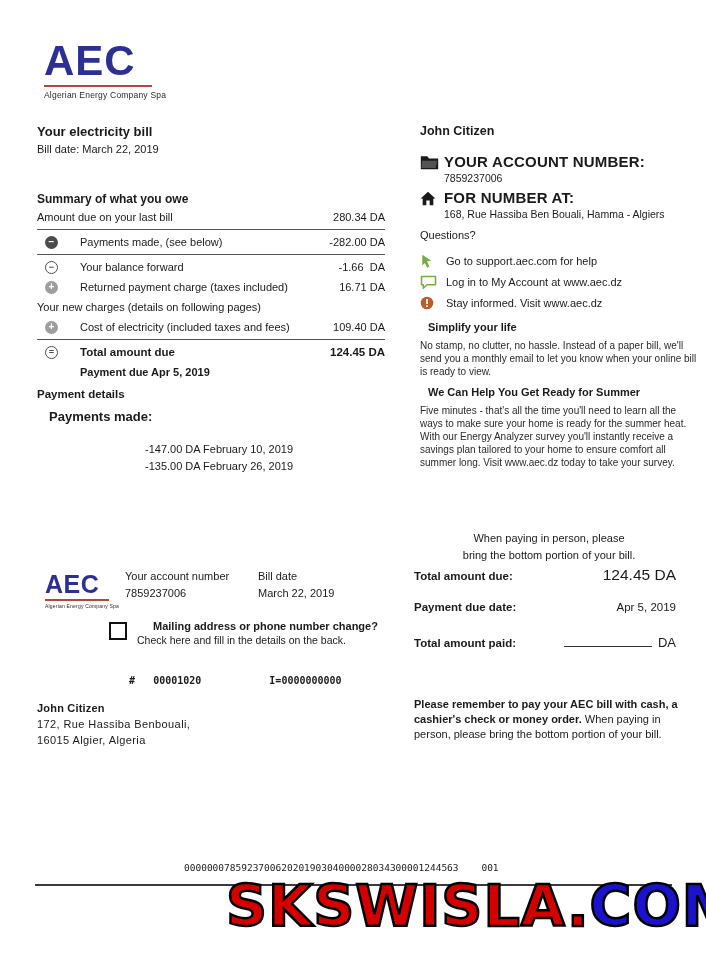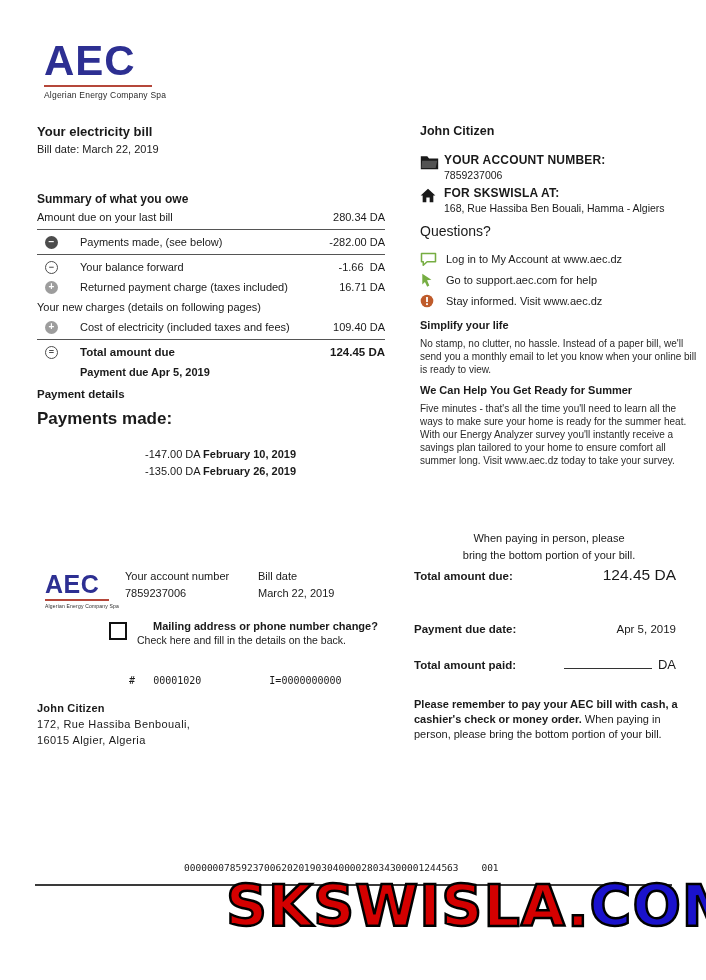--- a/index.html
+++ b/index.html
@@ -43,7 +43,7 @@
   .cust-name{font-size:12.5px;font-weight:700;margin-bottom:15px;}
   .acct-row{display:flex;margin-bottom:2px;}
   .acct-row .icn{width:24px;flex:0 0 auto;padding-top:2px;}
-  .acct-label{font-size:12px;font-weight:700;letter-spacing:.2px;}
+  .acct-label{font-size:15px;font-weight:700;letter-spacing:.2px;}
   .acct-value{font-size:10.5px;margin:2px 0 3px;}
   .questions{font-size:14px;margin:6px 0 9px;}
   .link-row{display:flex;align-items:center;height:21px;}

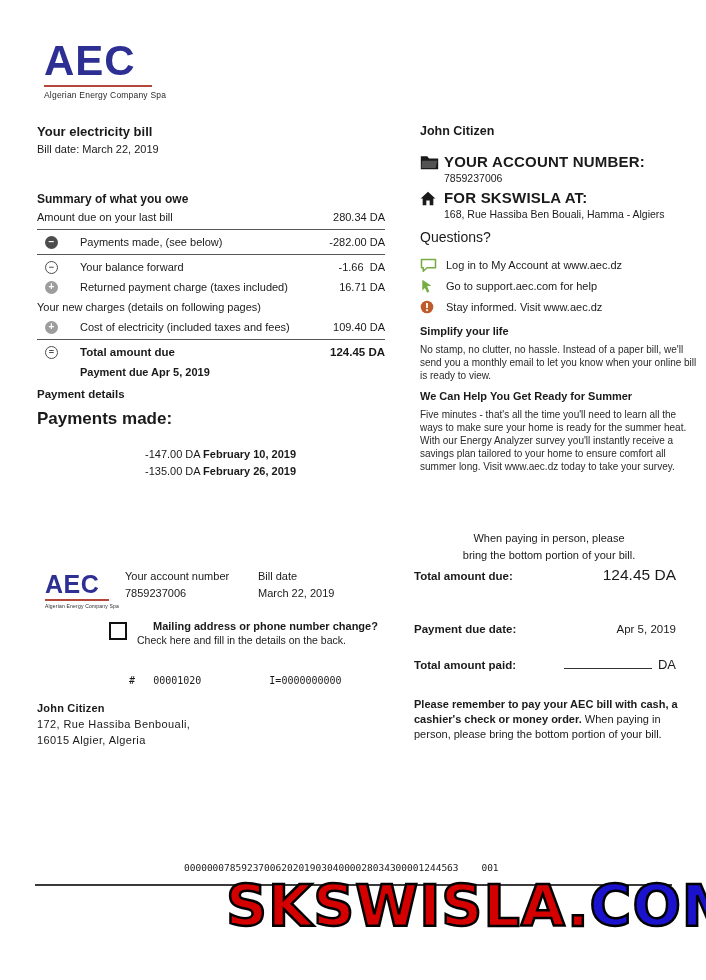--- a/index.html
+++ b/index.html
@@ -190,7 +190,7 @@
           </svg>
       </span>
       <div>
-        <div class="acct-label">FOR SKSWISLA AT:</div>
+        <div class="acct-label">FOR NUMBER AT:</div>
         <div class="acct-value">168, Rue Hassiba Ben Bouali, Hamma - Algiers</div>
       </div>
     </div>

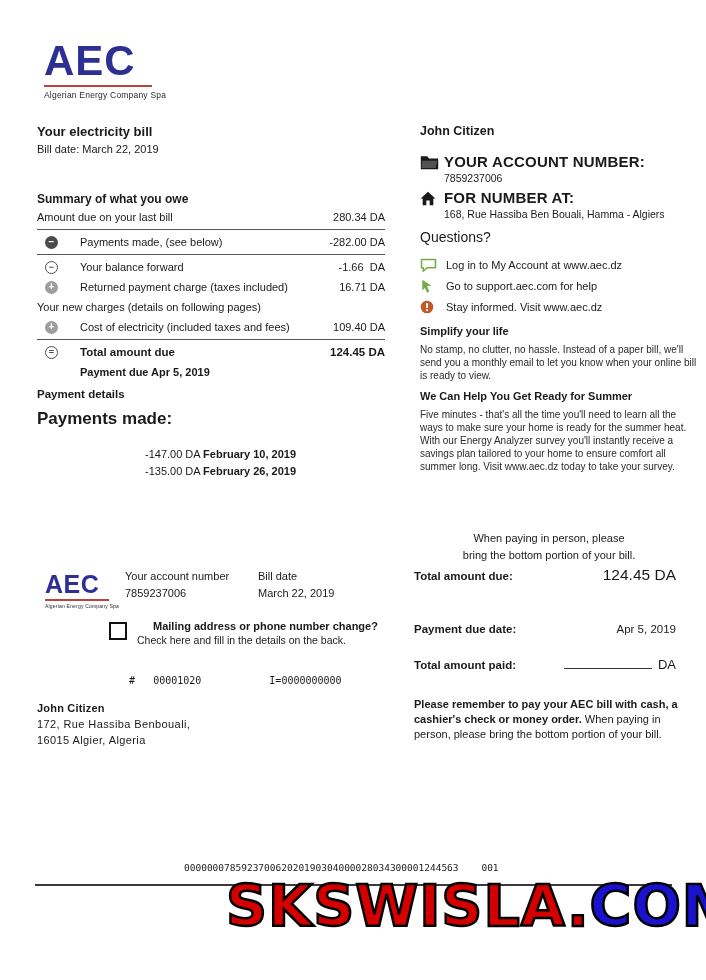--- a/index.html
+++ b/index.html
@@ -45,7 +45,7 @@
   .acct-row .icn{width:24px;flex:0 0 auto;padding-top:2px;}
   .acct-label{font-size:15px;font-weight:700;letter-spacing:.2px;}
   .acct-value{font-size:10.5px;margin:2px 0 3px;}
-  .questions{font-size:14px;margin:6px 0 9px;}
+  .questions{font-size:11px;margin:6px 0 9px;}
   .link-row{display:flex;align-items:center;height:21px;}
   .link-row .icn{width:26px;flex:0 0 auto;display:flex;align-items:center;}
   .link-row .ltxt{font-size:11px;}

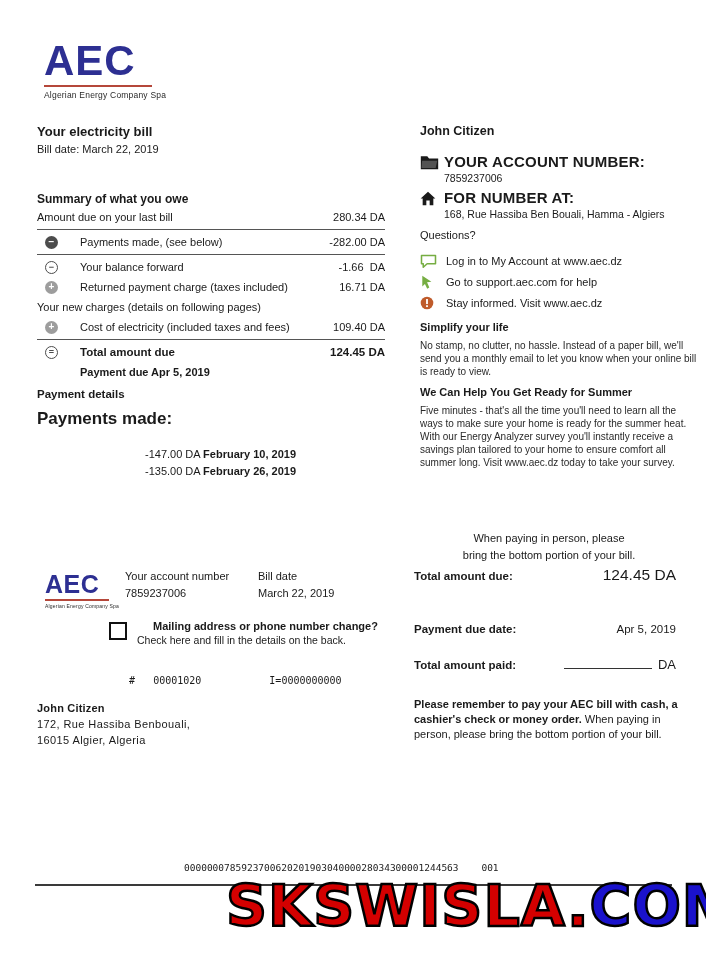--- a/index.html
+++ b/index.html
@@ -199,19 +199,19 @@
 
     <div class="link-row">
       <span class="icn">
+        <svg width="13" height="14" viewBox="0 0 18 20">
+            <path fill="#76ad42" d="M3 1l13 8.5-6.2 1L13 18l-3 1.8-3.2-7L3 16.5z"></path>
+          </svg>
+      </span>
+      <span class="ltxt">Go to support.aec.com for help</span>
+    </div>
+    <div class="link-row">
+      <span class="icn">
         <svg width="17" height="14" viewBox="0 0 24 20">
             <path fill="none" stroke="#76ad42" stroke-width="2.2" stroke-linejoin="round" d="M2 2h20v12H10l-5.5 5v-5H2z"></path>
           </svg>
       </span>
       <span class="ltxt">Log in to My Account at www.aec.dz</span>
-    </div>
-    <div class="link-row">
-      <span class="icn">
-        <svg width="13" height="14" viewBox="0 0 18 20">
-            <path fill="#76ad42" d="M3 1l13 8.5-6.2 1L13 18l-3 1.8-3.2-7L3 16.5z"></path>
-          </svg>
-      </span>
-      <span class="ltxt">Go to support.aec.com for help</span>
     </div>
     <div class="link-row">
       <span class="icn">

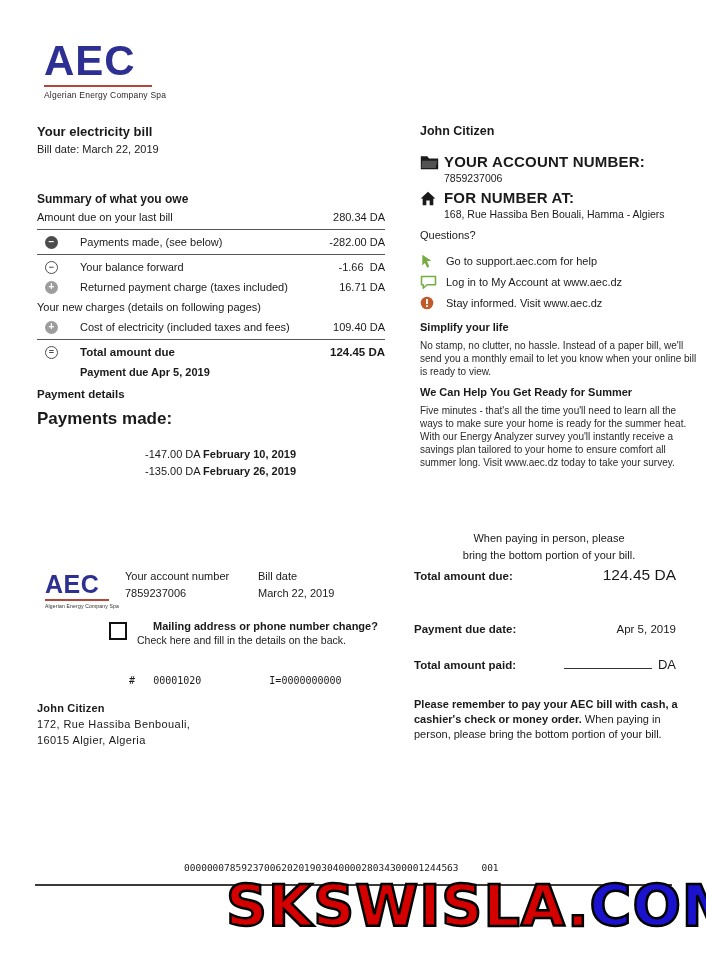--- a/index.html
+++ b/index.html
@@ -49,7 +49,7 @@
   .link-row{display:flex;align-items:center;height:21px;}
   .link-row .icn{width:26px;flex:0 0 auto;display:flex;align-items:center;}
   .link-row .ltxt{font-size:11px;}
-  .sec-title{font-size:11px;font-weight:700;margin:8px 0 6px;}
+  .sec-title{font-size:11px;font-weight:700;margin:8px 8px 6px;}
   .sec-text{font-size:10px;line-height:13px;color:#2a2a2a;}
   
   .paynote{position:absolute;left:408px;top:530px;width:282px;text-align:center;font-size:11px;line-height:17px;font-weight:500;}

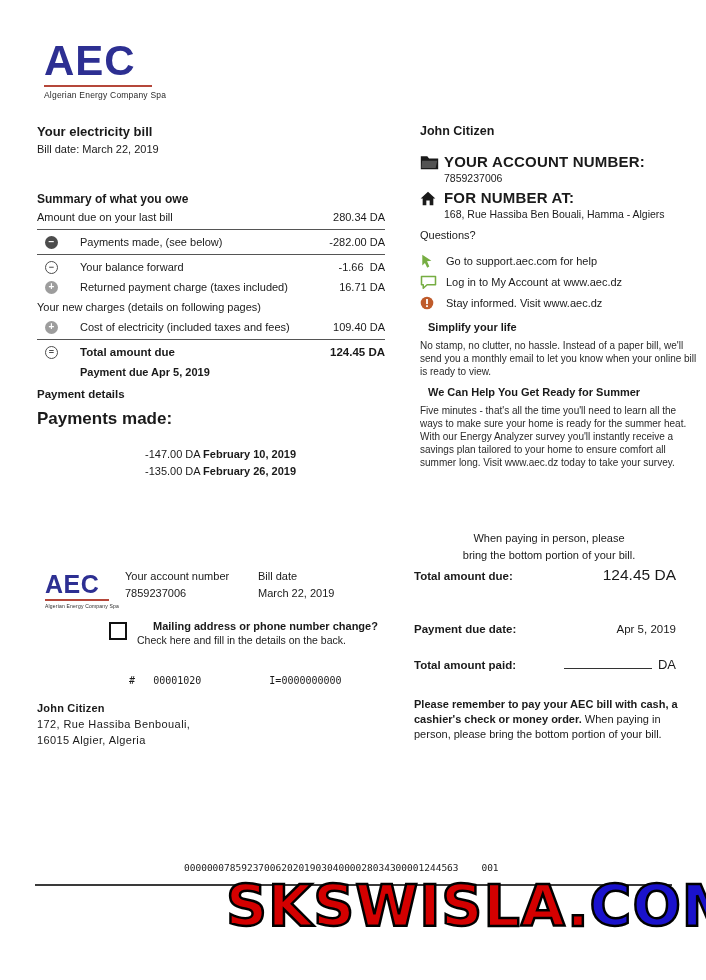--- a/index.html
+++ b/index.html
@@ -34,7 +34,7 @@
   .ci-ring{border:1.6px solid #4c4c4c;color:#4c4c4c;background:#fff;font-size:9px;}
   .due-note{font-size:11px;font-weight:700;margin:4px 0 0 43px;}
   .pd-title{font-size:11.5px;font-weight:700;margin-top:10px;}
-  .pm-label{font-size:17px;font-weight:700;margin-top:9px;}
+  .pm-label{font-size:13px;font-weight:700;margin-top:9px;margin-left:12px;}
   .payments{margin:17px 0 0 108px;}
   .pay-line{font-size:11px;line-height:17px;}
   .pay-date{font-weight:700;text-align:right;}

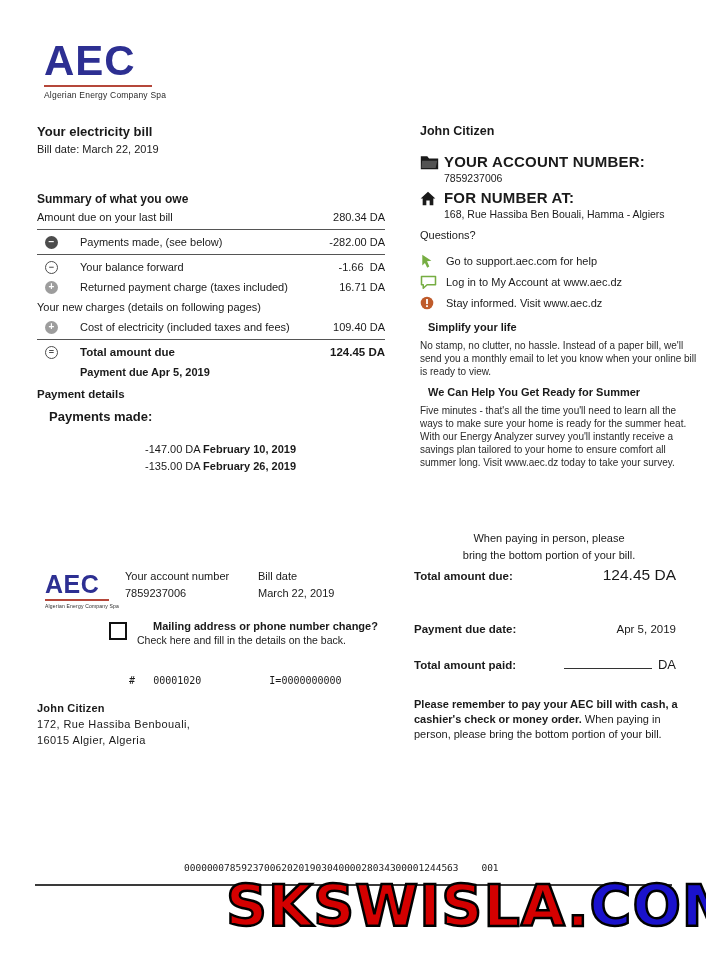--- a/index.html
+++ b/index.html
@@ -37,7 +37,7 @@
   .pm-label{font-size:13px;font-weight:700;margin-top:9px;margin-left:12px;}
   .payments{margin:17px 0 0 108px;}
   .pay-line{font-size:11px;line-height:17px;}
-  .pay-date{font-weight:700;text-align:right;}
+  .pay-date{font-weight:400;text-align:right;}
   
   .customer{position:absolute;left:420px;top:124px;width:278px;}
   .cust-name{font-size:12.5px;font-weight:700;margin-bottom:15px;}

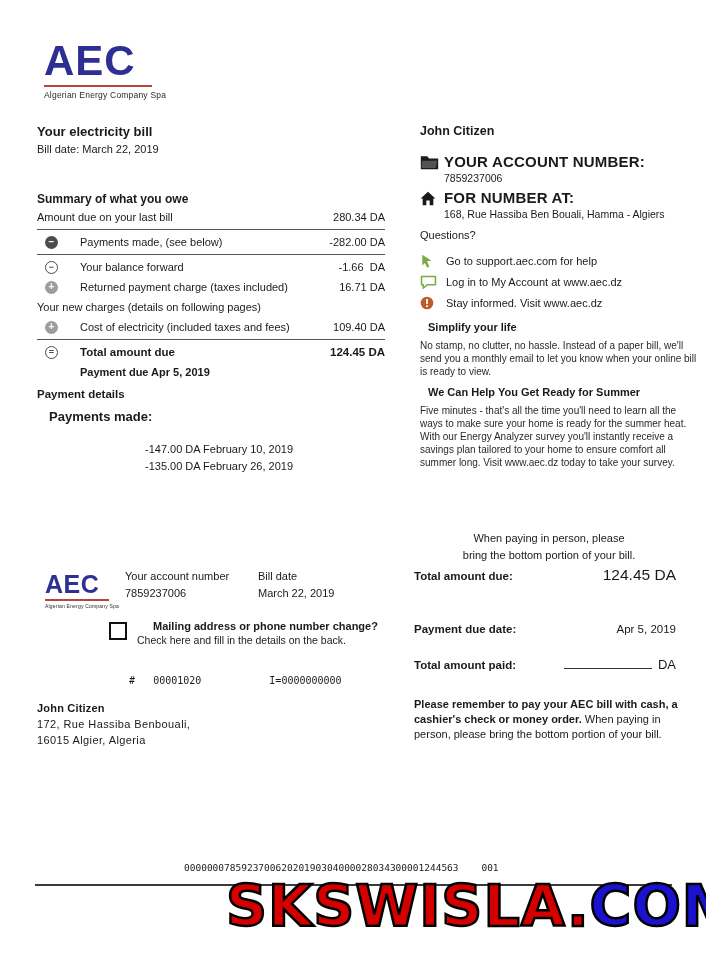--- a/index.html
+++ b/index.html
@@ -75,7 +75,7 @@
   .sr-val{margin-left:auto;}
   .sr-total{font-size:15.5px;font-weight:500;}
   .sr-date{font-size:11.5px;font-weight:500;}
-  .sr-row2{margin-top:39px;}
+  .sr-row2{margin-top:17px;}
   .sr-row3{margin-top:20px;}
   .blank-line{display:inline-block;width:88px;border-bottom:1.5px solid #333;height:11px;margin-right:6px;}
   .sr-da{font-size:13px;font-weight:500;}

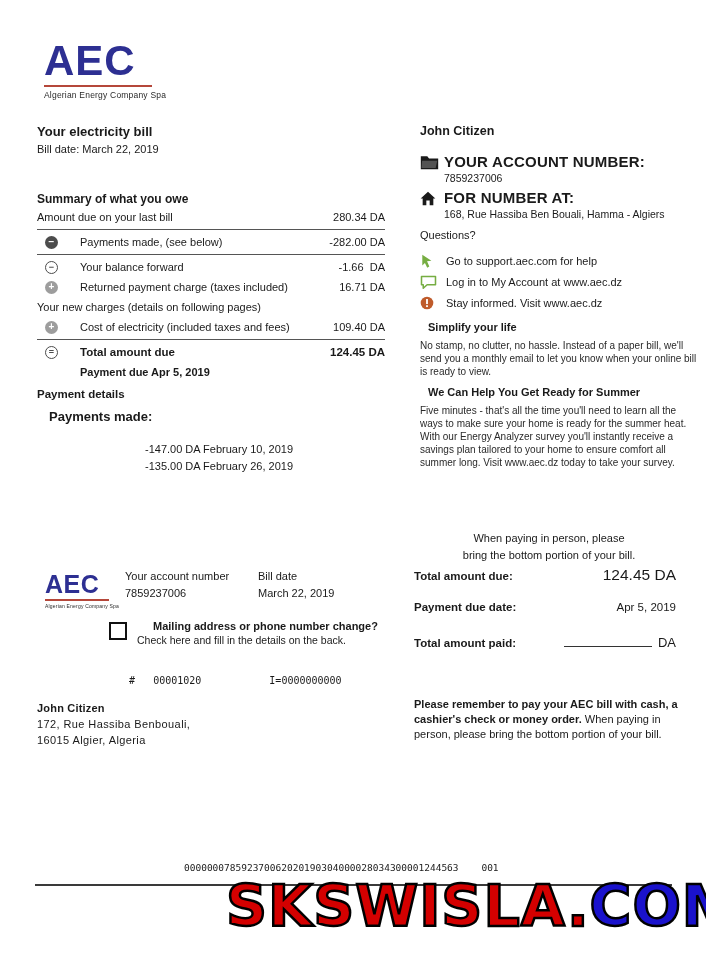--- a/index.html
+++ b/index.html
@@ -65,7 +65,7 @@
   .chk{width:14px;height:14px;border:2.5px solid #111;margin:2px 10px 0 0;flex:0 0 auto;background:#fff;}
   .ac-title{font-size:11px;font-weight:700;margin-left:16px;}
   .ac-sub{font-size:10.5px;margin-top:2px;}
-  .refs{position:absolute;left:105px;top:664px;font-family:"DejaVu Sans Mono",monospace;font-size:10px;white-space:pre;}
+  .refs{position:absolute;left:105px;top:664px;font-family:"DejaVu Sans Mono",monospace;font-size:10px;white-space:pre;font-weight:bold;}
   .refs .ref2{margin-left:68px;}
   .mail-addr{position:absolute;left:37px;top:700px;font-size:11px;line-height:16px;letter-spacing:.4px;}
   .mail-name{font-weight:700;letter-spacing:.2px;}

